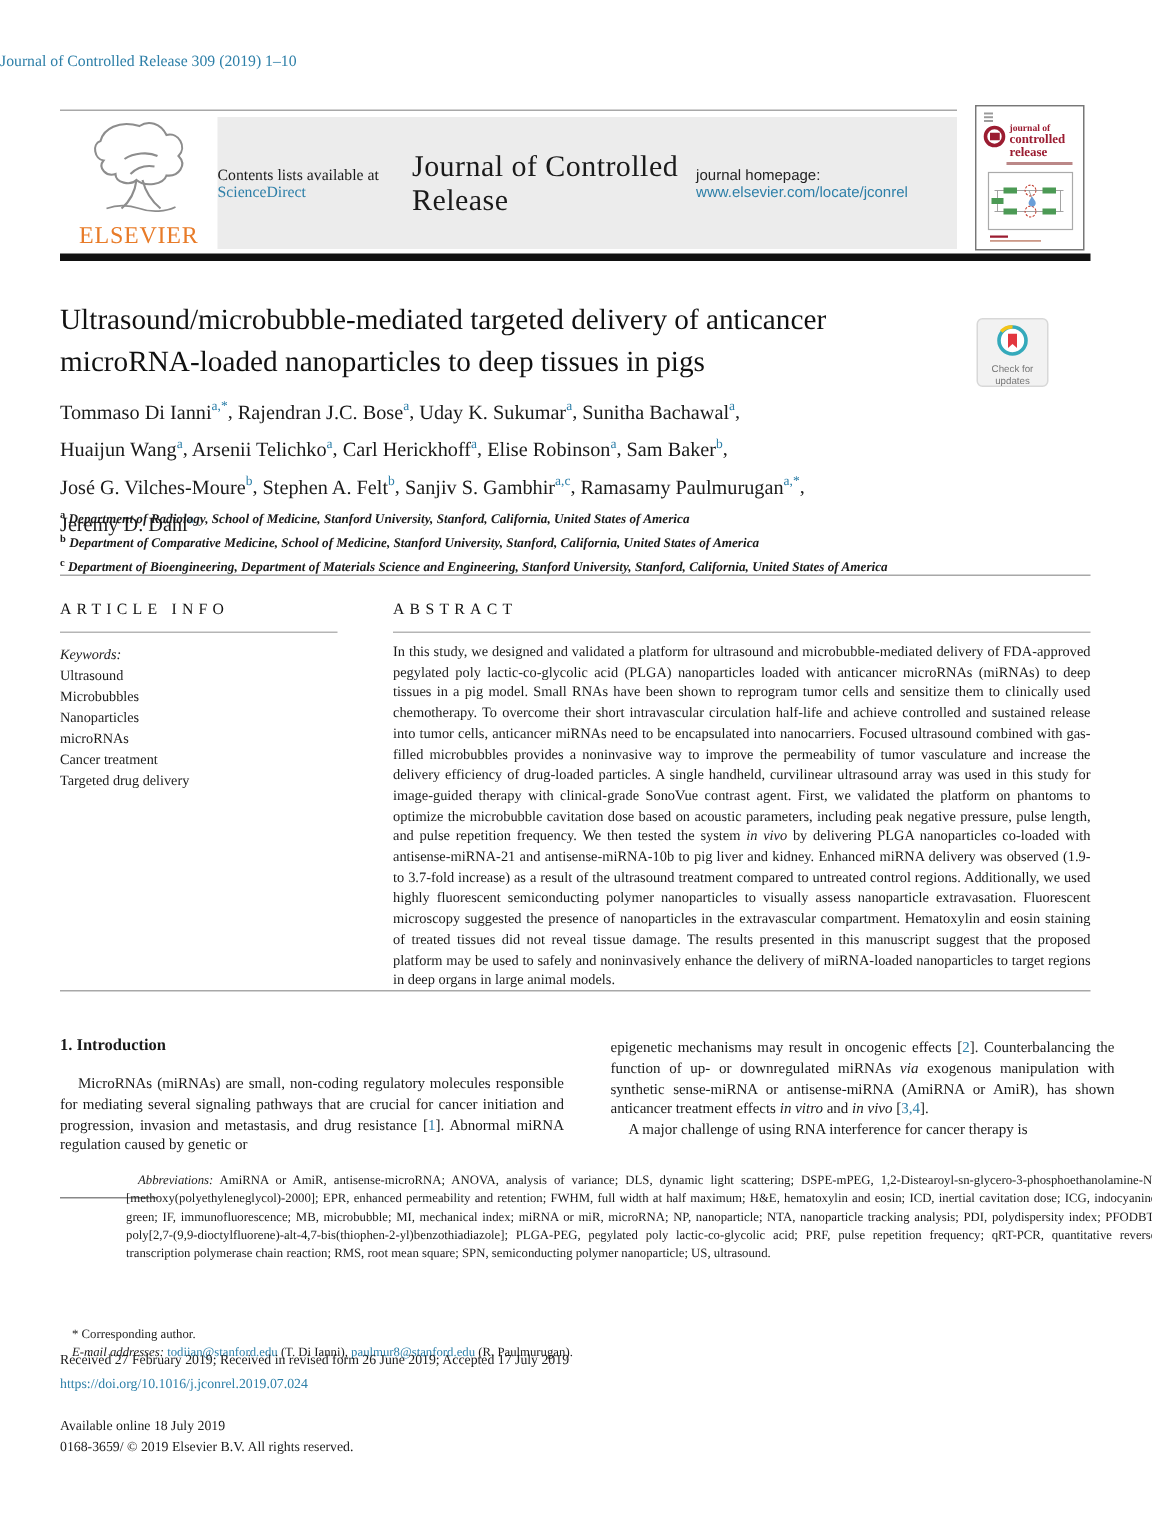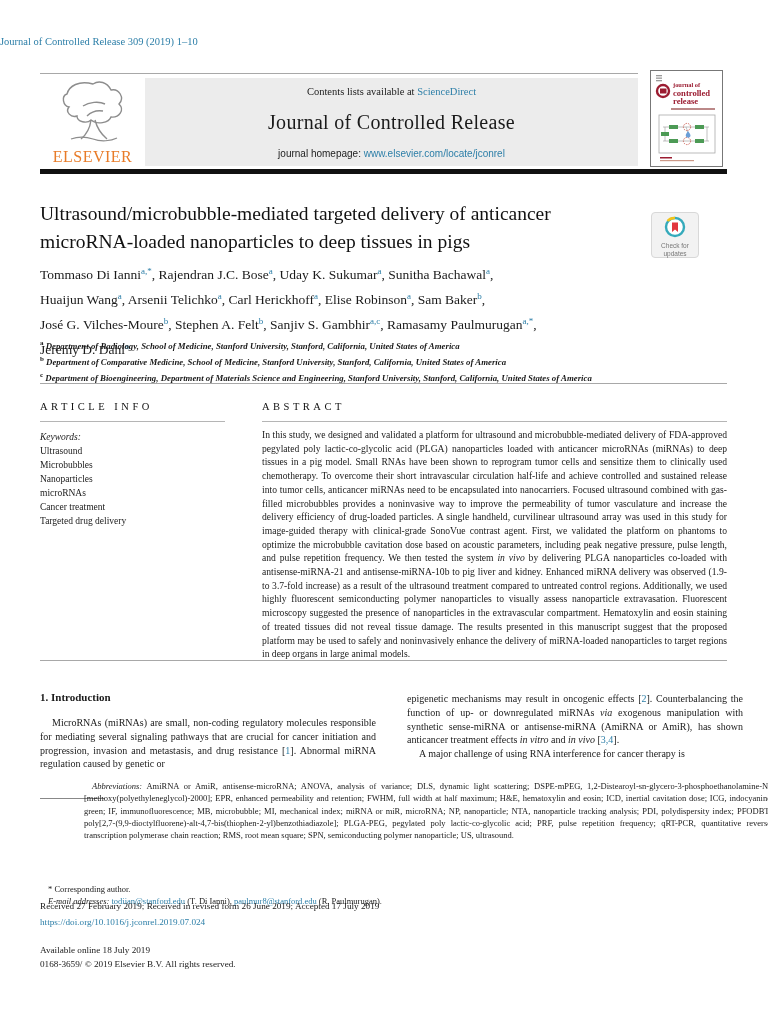--- a/index.html
+++ b/index.html
@@ -18,7 +18,7 @@
   #logo-block { left:40px; top:76px; width:105px; height:92px; text-align:center; }
   #elsevier-text { color:#e87b28; font-size:16px; letter-spacing:0.5px; margin-top:-2px; }
   #banner-gray { left:145px; top:78px; width:493px; height:88px; background:#ececec;
-    display:flex; flex-direction:column; justify-content:space-between; align-items:center; padding:8px 0 7px 0; }
+    display:flex; flex-direction:row; justify-content:space-between; align-items:center; padding:8px 0 7px 0; }
   #contents-line { font-size:10.5px; }
   #banner-journal-title { font-size:20px; letter-spacing:0.3px; }
   #homepage-line { font-family:"Liberation Sans", sans-serif; font-size:10px; color:#222; }

